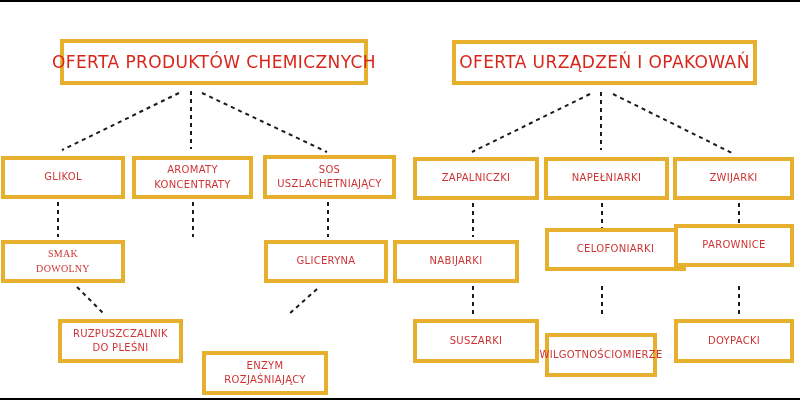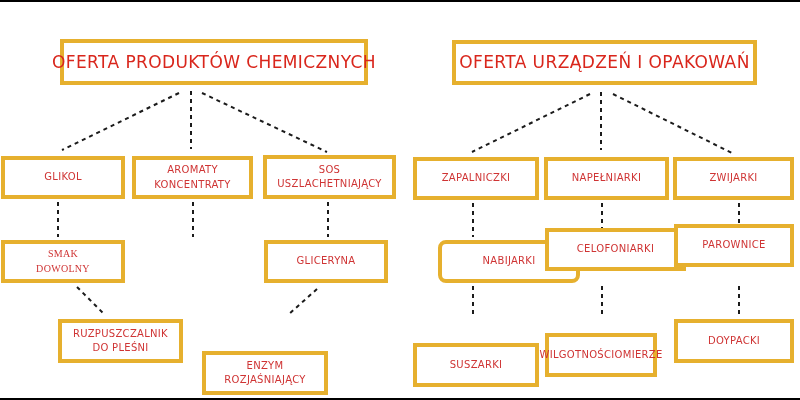--- a/index.html
+++ b/index.html
@@ -107,7 +107,7 @@
     <div class="node" style="left: 673px; top: 155px; width: 121px; height: 43px;">
       <span class="label">ZWIJARKI</span>
     </div>
-    <div class="node" style="left: 438px; top: 238px; width: 142px; height: 43px; border-radius: 8px;">
+    <div class="node" style="left: 393px; top: 238px; width: 126px; height: 43px;">
       <span class="label">NABIJARKI</span>
     </div>
     <div class="node" style="left: 545px; top: 226px; width: 141px; height: 43px;">

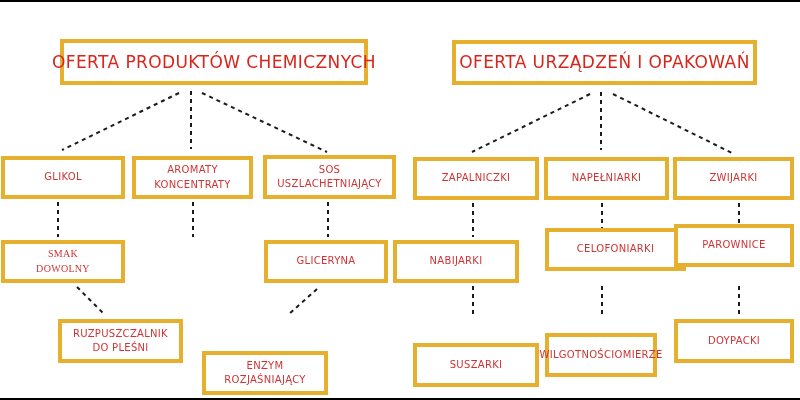--- a/index.html
+++ b/index.html
@@ -116,7 +116,7 @@
     <div class="node" style="left: 674px; top: 222px; width: 120px; height: 43px;">
       <span class="label">PAROWNICE</span>
     </div>
-    <div class="node" style="left: 413px; top: 317px; width: 126px; height: 44px; margin-top: 24px;">
+    <div class="node" style="left: 413px; top: 317px; width: 126px; height: 44px;">
       <span class="label">SUSZARKI</span>
     </div>
     <div class="node" style="left: 545px; top: 317px; width: 112px; height: 44px; margin-top: 14px;">

